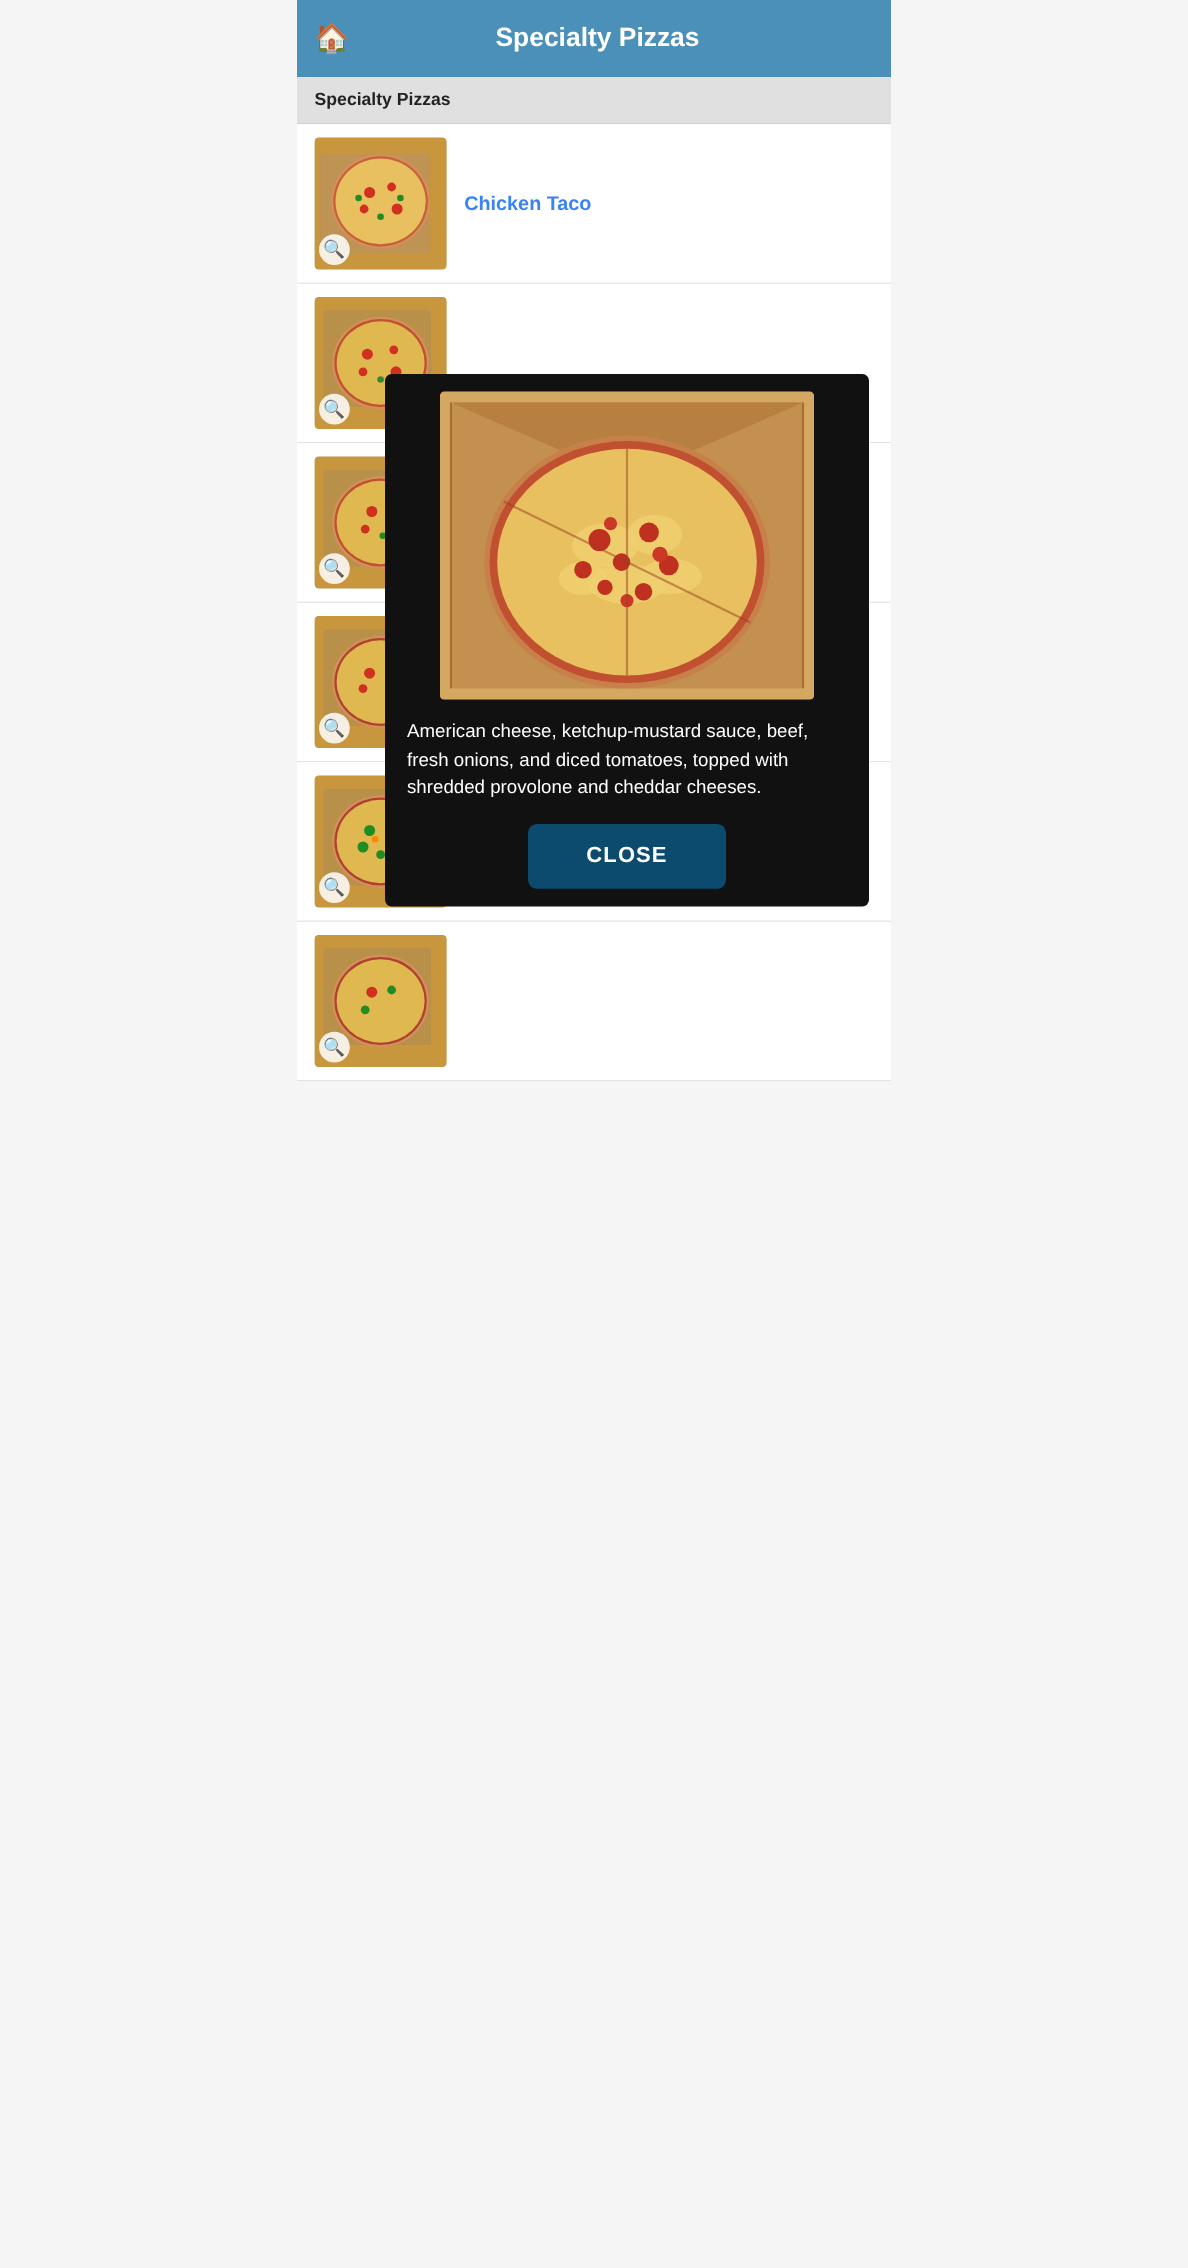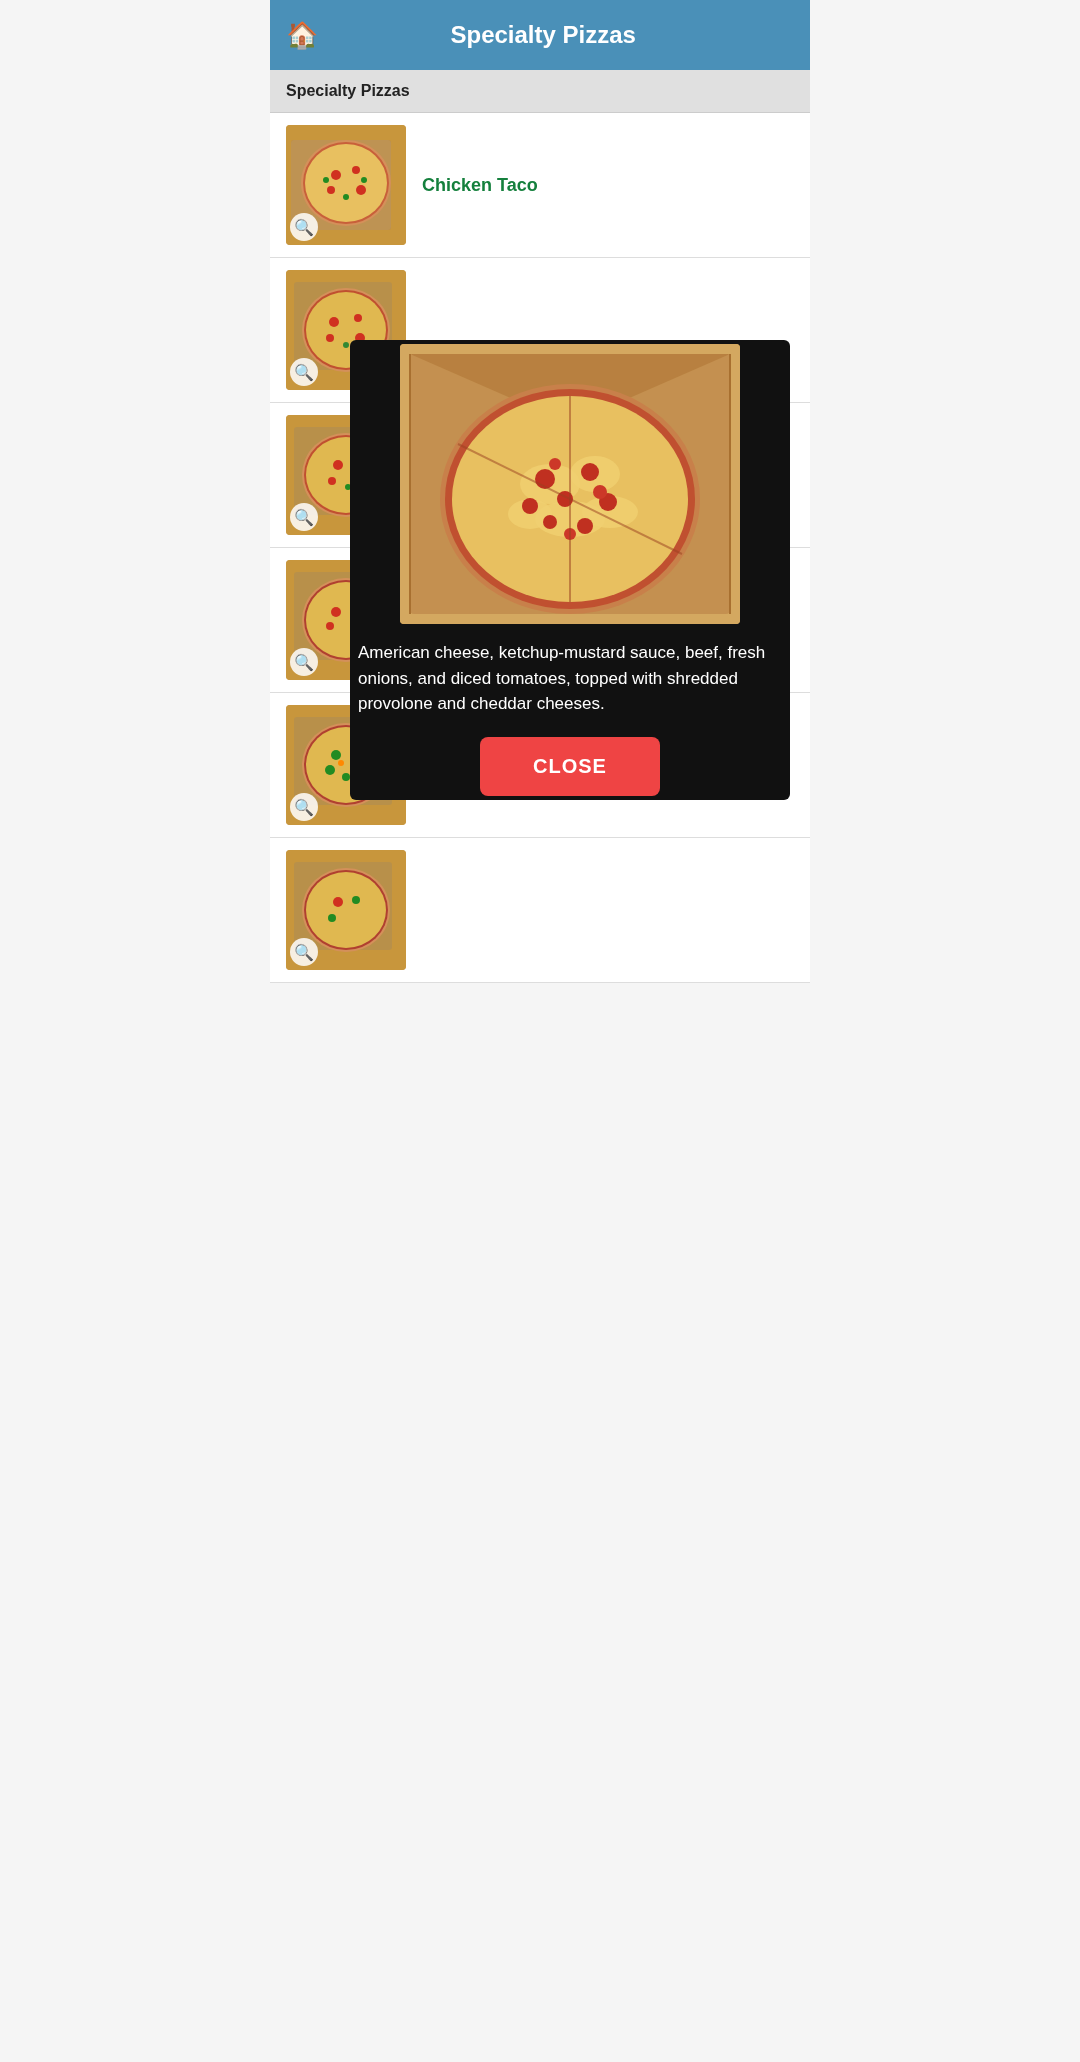--- a/index.html
+++ b/index.html
@@ -98,7 +98,7 @@
     .pizza-name {
       font-size: 18px;
       font-weight: bold;
-      color: #15803d;
+      color: #3b82f6;
     }
 
     

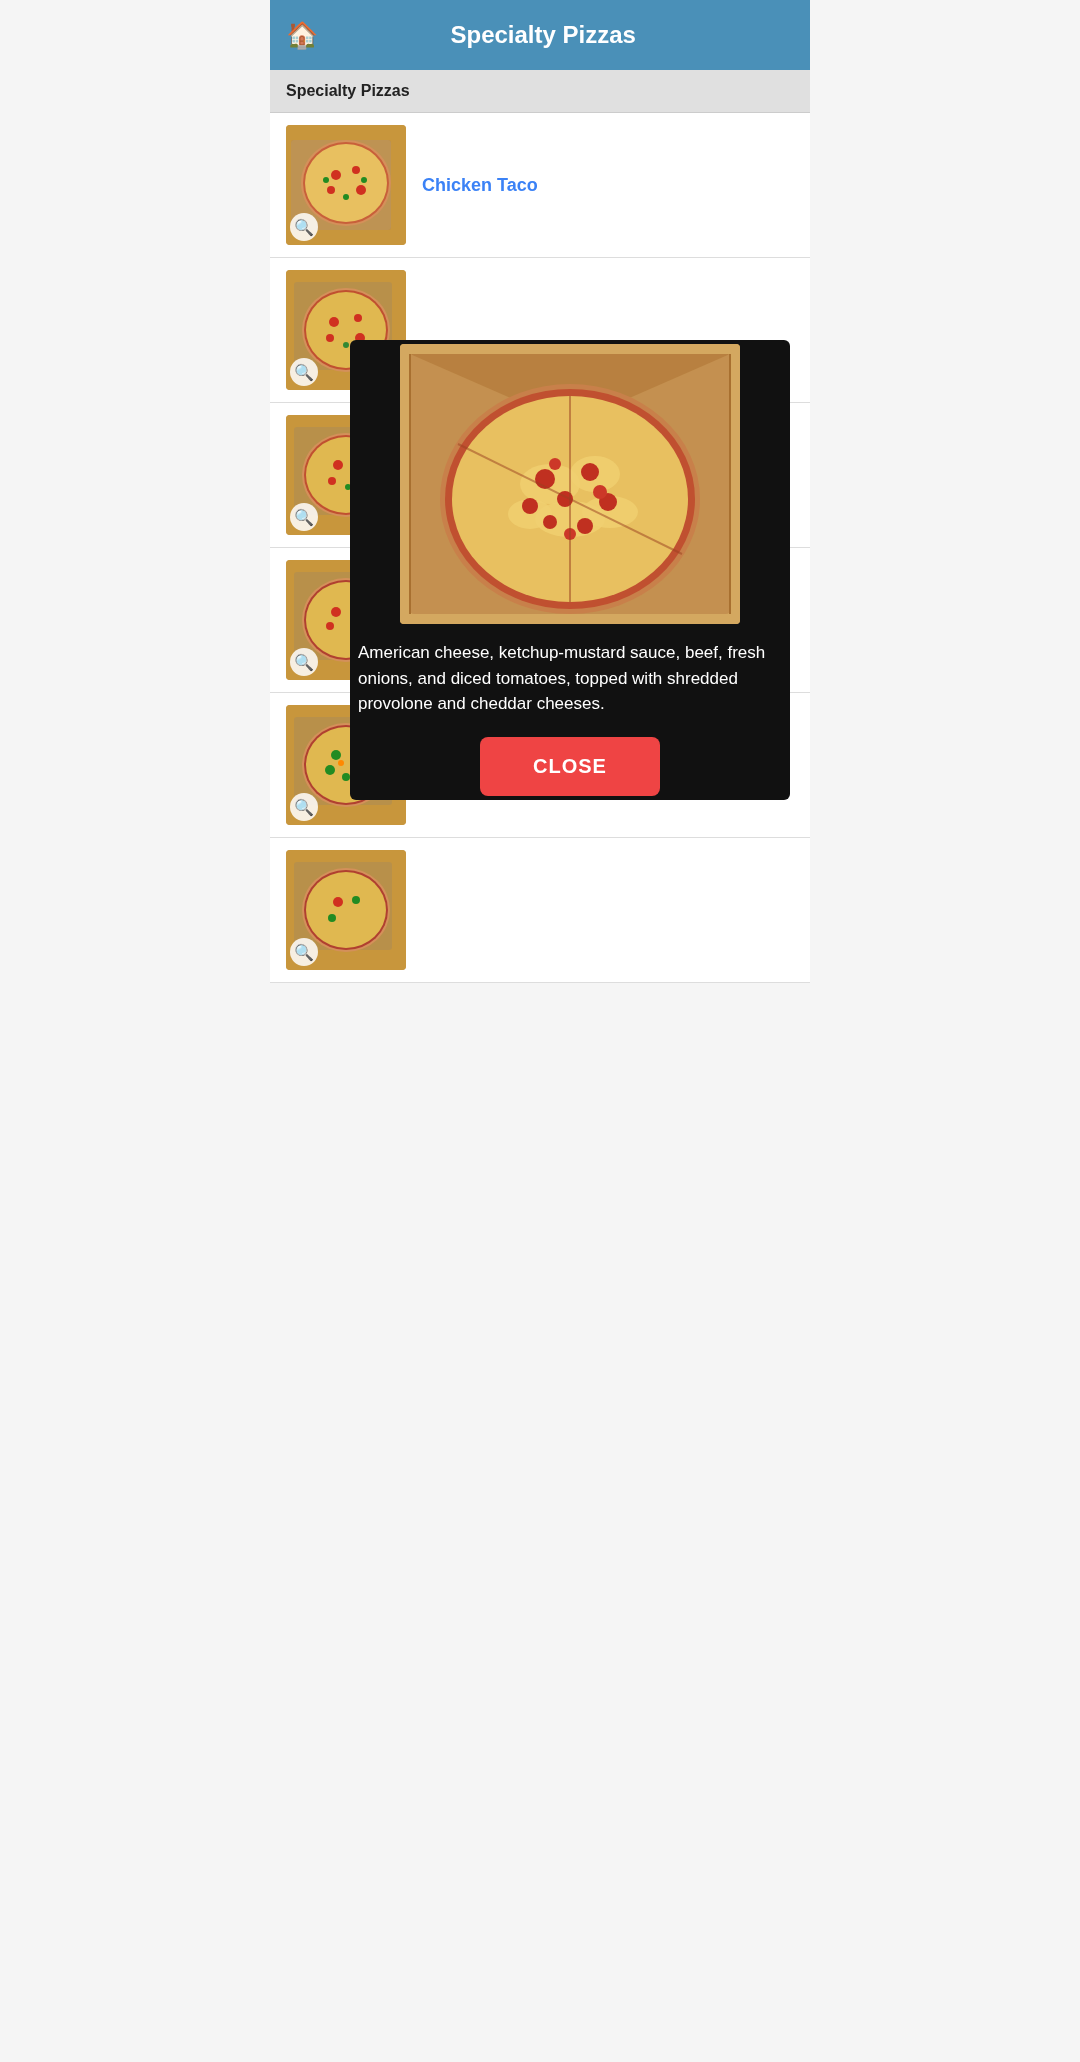--- a/index.html
+++ b/index.html
@@ -110,7 +110,7 @@
       background: #111;
       border-radius: 6px;
       z-index: 100;
-      padding: 4px;
+      padding: 16px;
       display: flex;
       flex-direction: column;
       align-items: center;

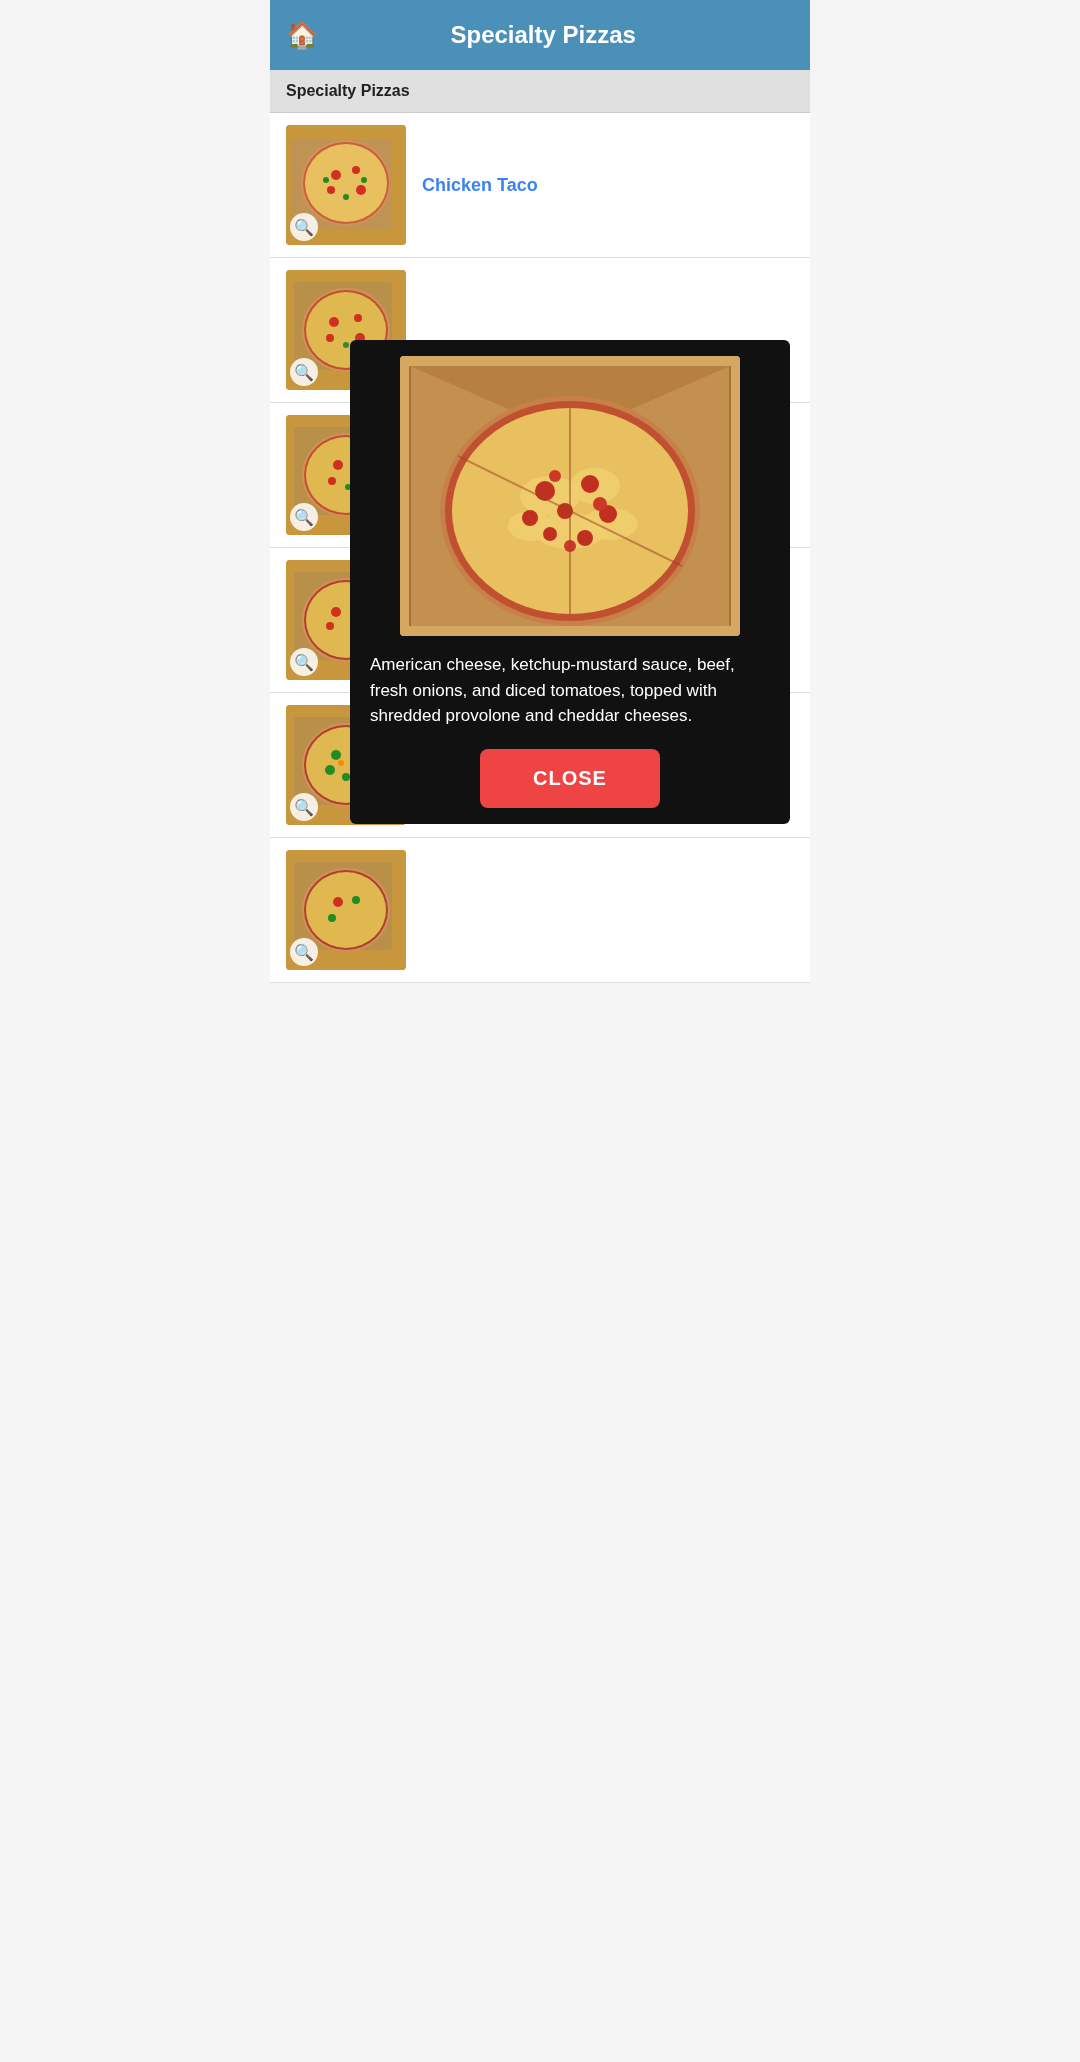--- a/index.html
+++ b/index.html
@@ -150,7 +150,7 @@
       font-weight: bold;
       cursor: pointer;
       color: white;
-      background: #ef4444;
+      background: #0c4a6e;
       letter-spacing: 1px;
     }
   </style>

